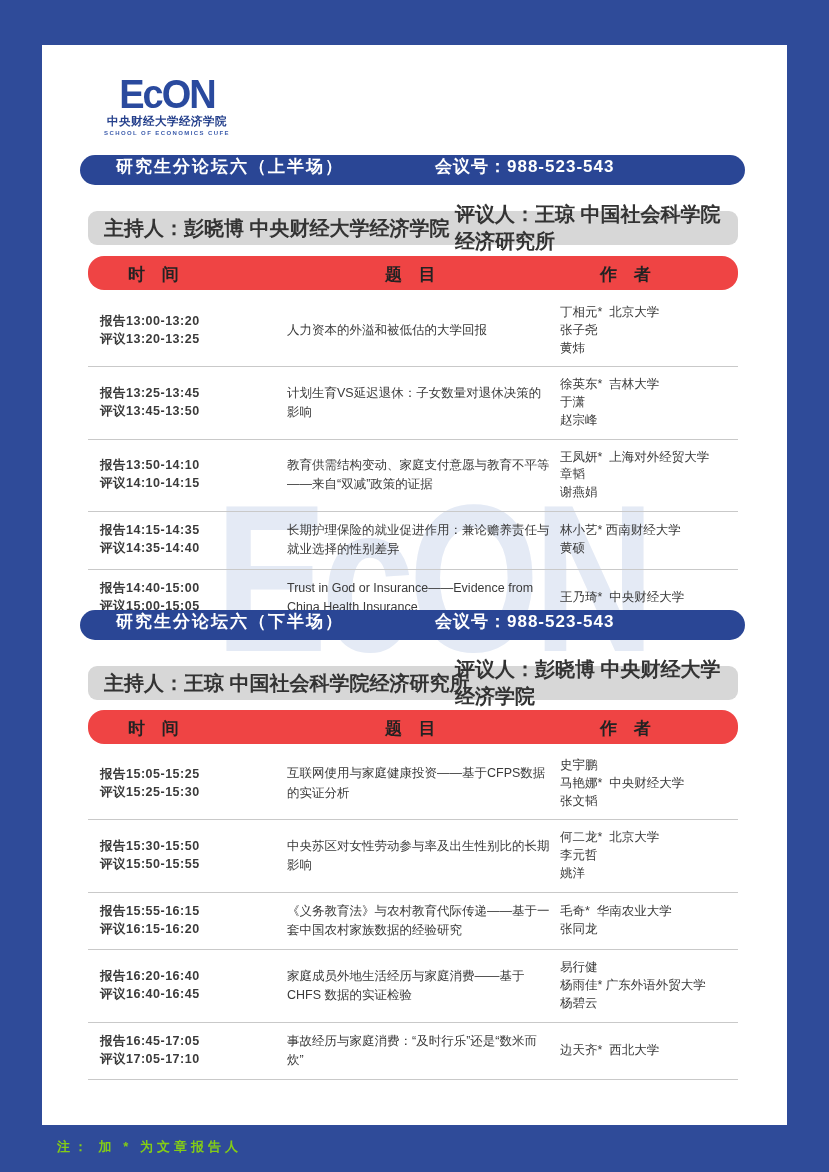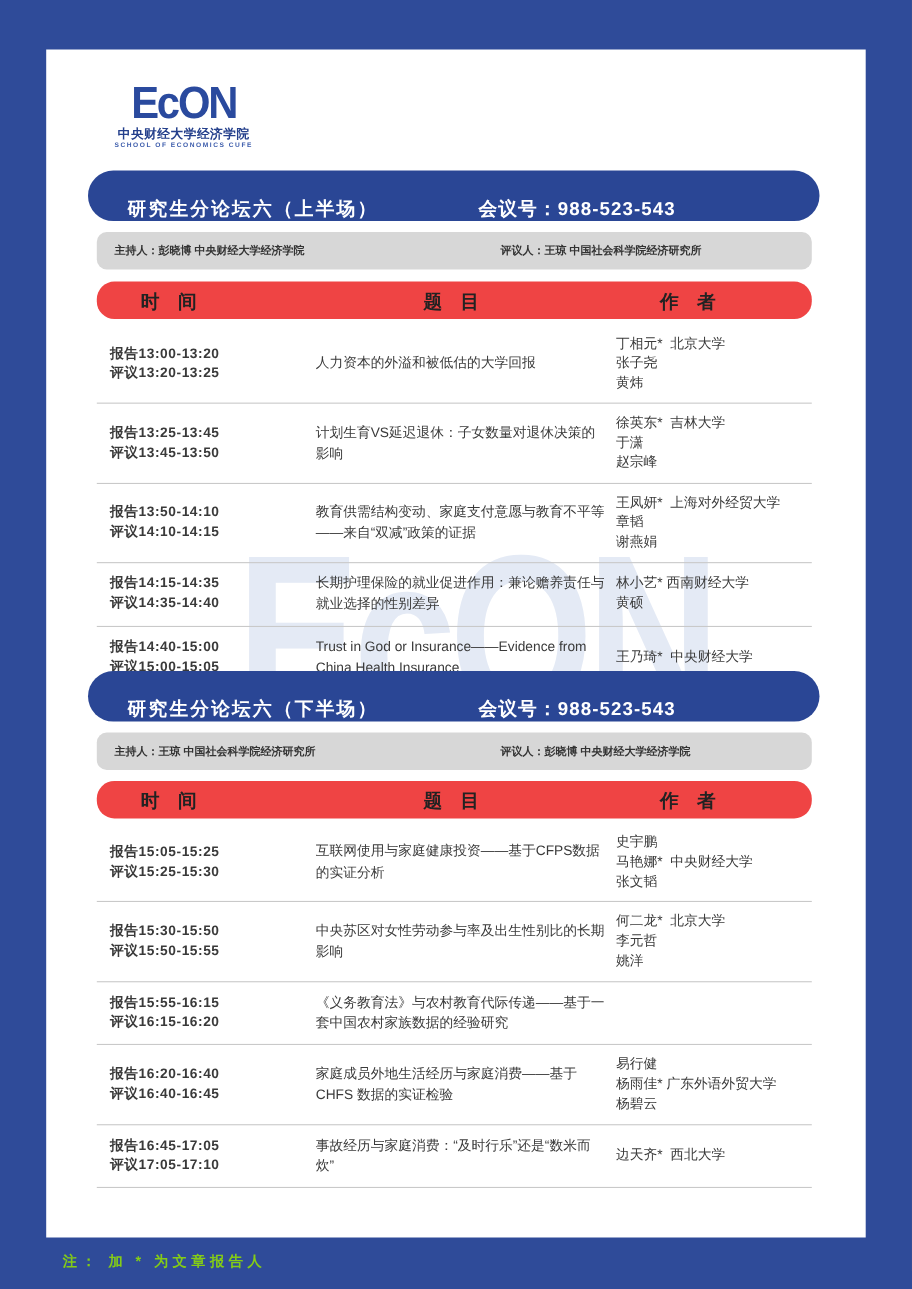--- a/index.html
+++ b/index.html
@@ -44,10 +44,10 @@
   }
   
   .bar-blue{
-    position:absolute;left:38px;width:665px;height:46px;
+    position:absolute;left:38px;width:665px;height:30px;
     background:#2a4695;border-radius:23px;
     color:#fff;font-weight:bold;font-size:17px;
-    display:flex;align-items:flex-end;z-index:2;
+    display:flex;align-items:flex-start;z-index:2;
   }
   .bar-blue .session-title{margin-left:36px;letter-spacing:2px;}
   .bar-blue .meeting-id{position:absolute;left:355px;letter-spacing:1px;}

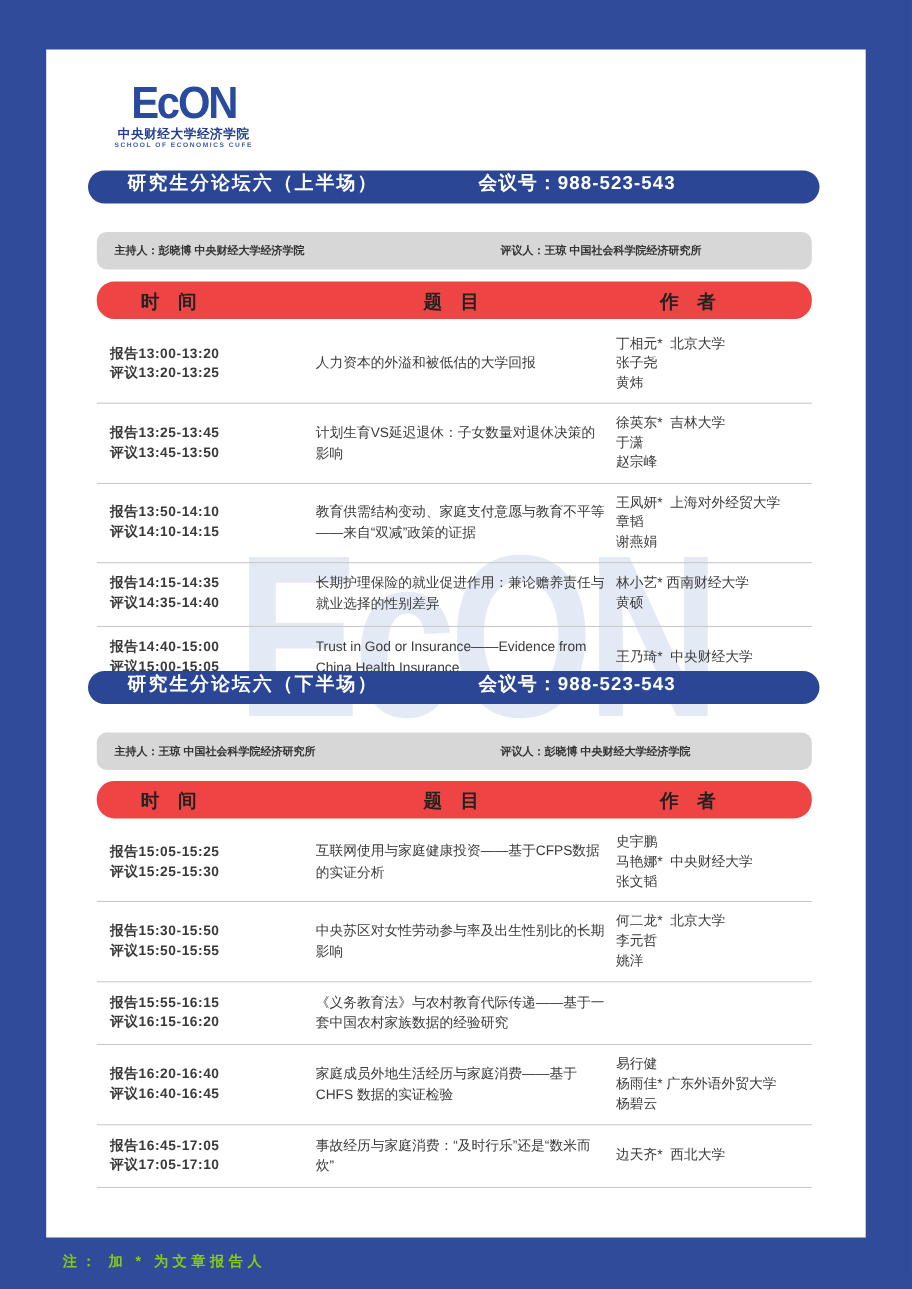--- a/index.html
+++ b/index.html
@@ -55,7 +55,7 @@
     position:absolute;left:46px;width:650px;height:34px;
     background:#d7d7d7;border-radius:9px;
     display:flex;align-items:center;z-index:2;
-    font-size:10px;font-weight:bold;color:#333;
+    font-size:20px;font-weight:bold;color:#333;
   }
   .bar-gray .host{margin-left:16px;}
   .bar-gray .reviewer{position:absolute;left:367px;}

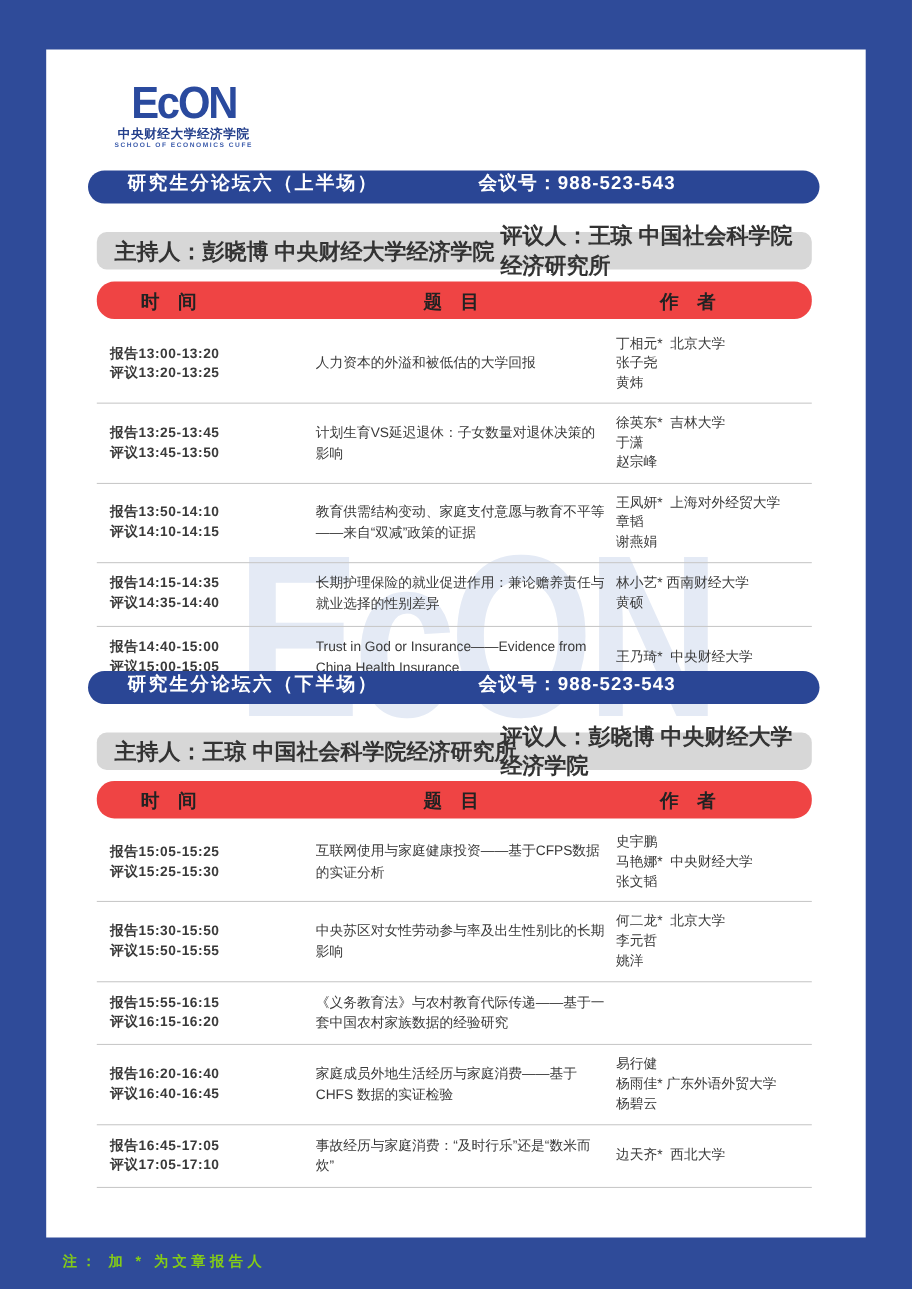--- a/index.html
+++ b/index.html
@@ -238,6 +238,11 @@
           <span>评议16:15-16:20</span>
         </div>
         <div class="cell title">《义务教育法》与农村教育代际传递——基于一套中国农村家族数据的经验研究</div>
+        <div class="cell authors">
+          <span>毛奇*  华南农业大学</span>
+          <span>张同龙</span>
+
+        </div>
       </div>
 
       <div class="row sep">

